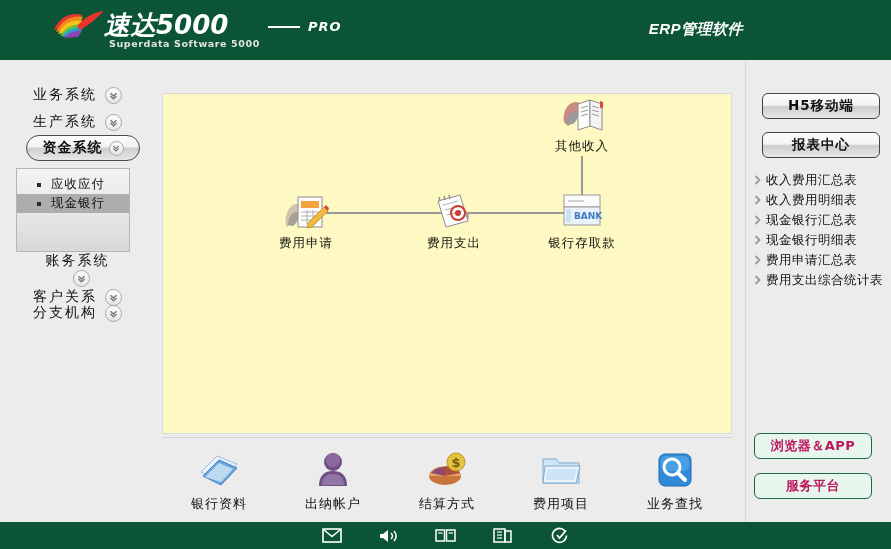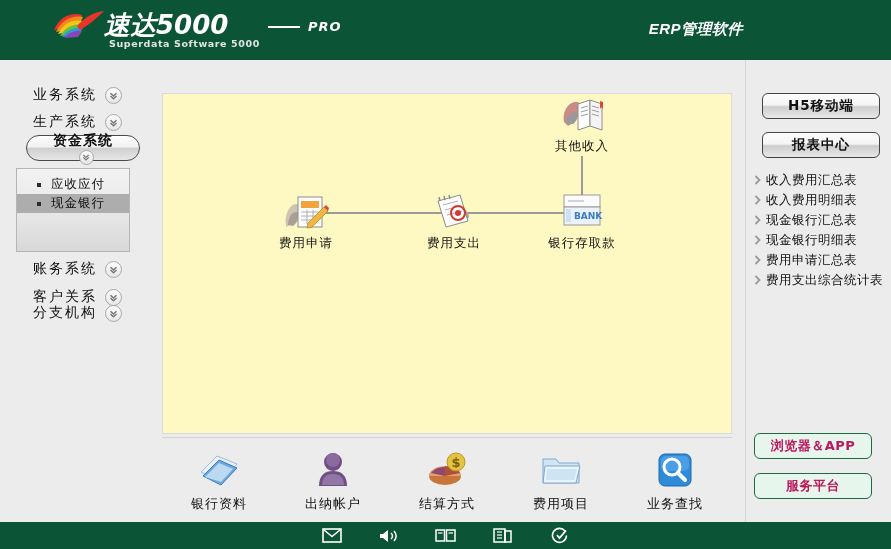--- a/index.html
+++ b/index.html
@@ -221,7 +221,7 @@
       </span>
     </div>
 
-    <div class="nav-item active" style="top:75px;flex-direction:column;">
+    <div class="nav-item active" style="top:75px;">
       <span class="nav-label">资金系统</span>
       <span class="chev-btn">
         <svg width="10" height="10" viewBox="0 0 11 11">

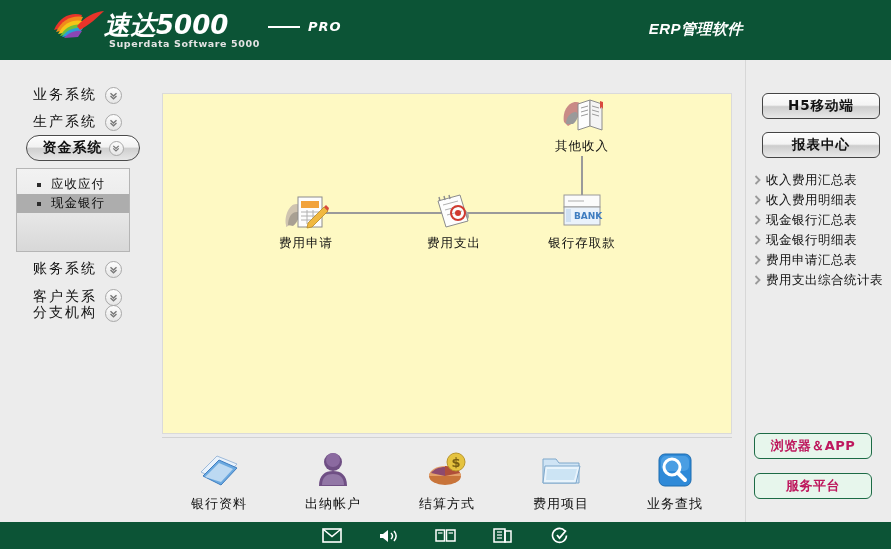--- a/index.html
+++ b/index.html
@@ -242,7 +242,7 @@
       </div>
     </div>
 
-    <div class="nav-item" style="top:196px;">
+    <div class="nav-item" style="top:196px;flex-direction:column;">
       <span class="nav-label">账务系统</span>
       <span class="chev-btn">
         <svg width="11" height="11" viewBox="0 0 11 11">

